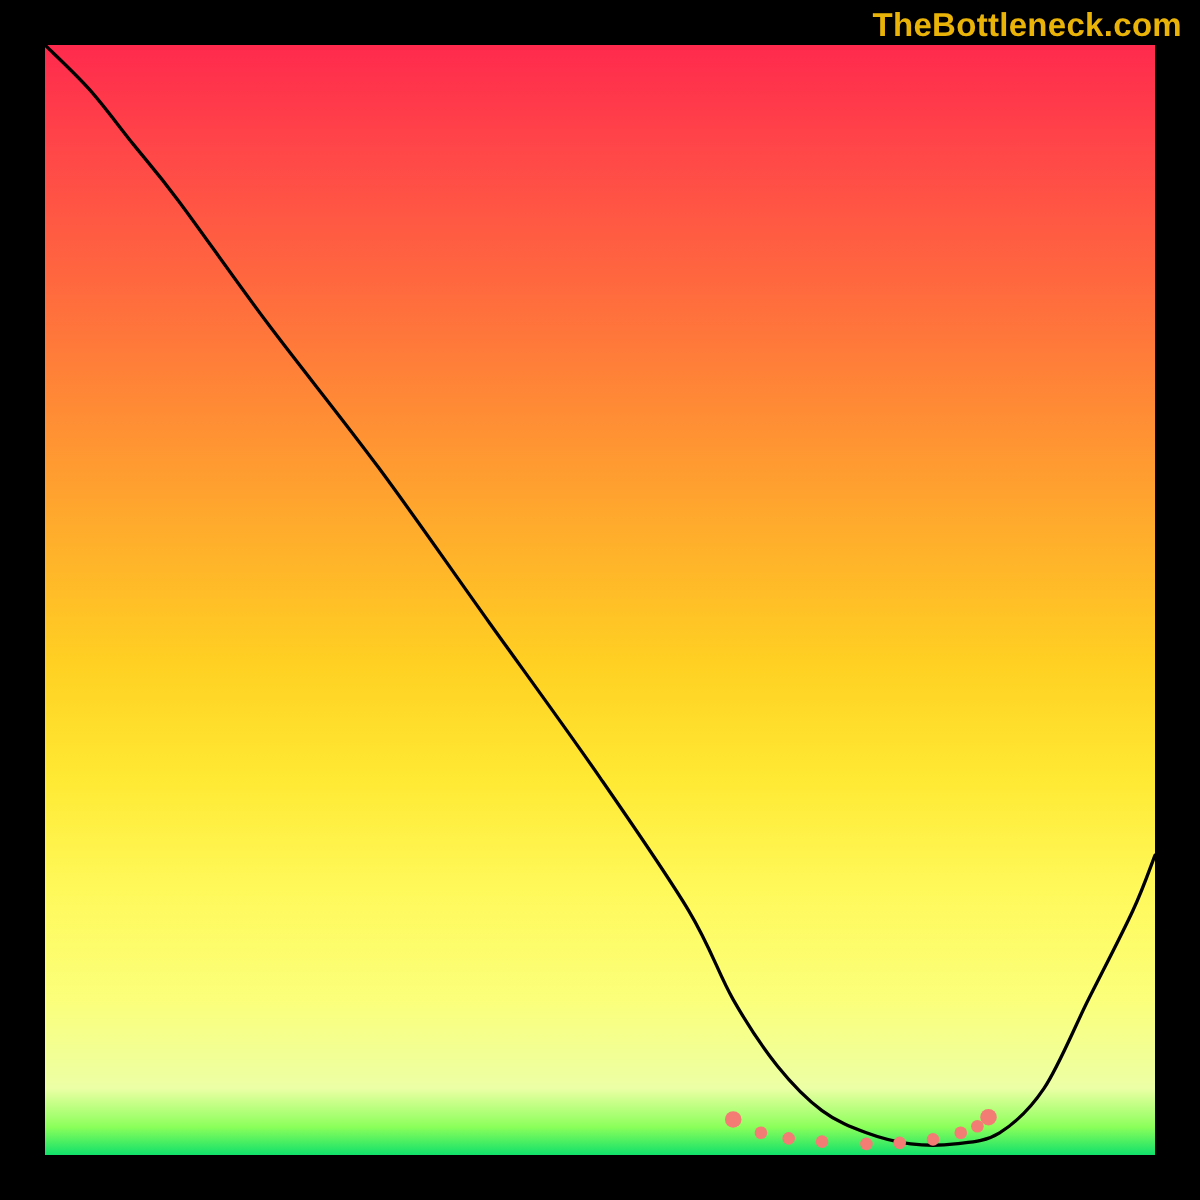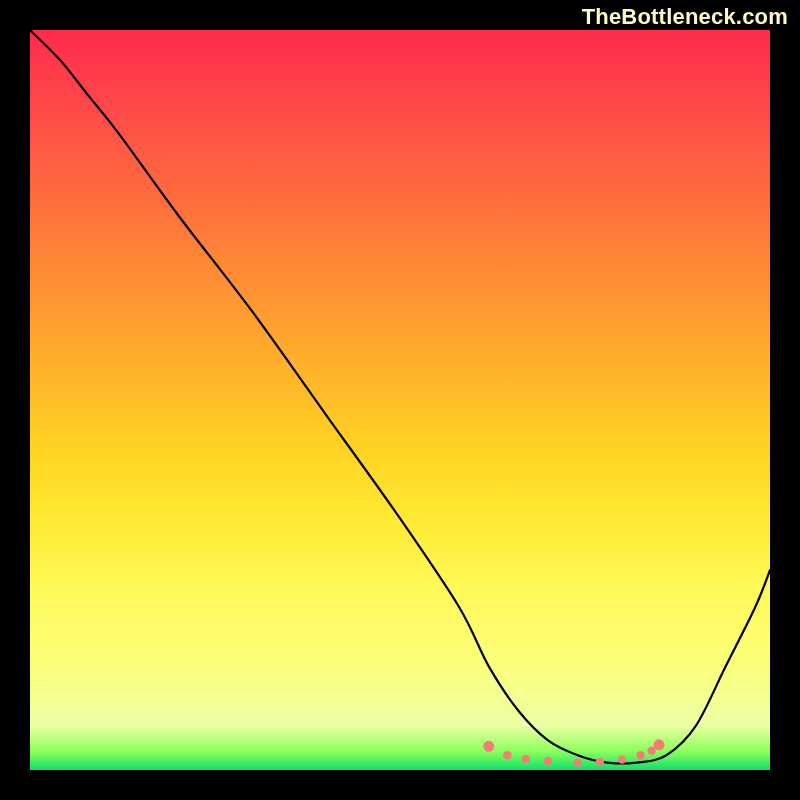--- a/index.html
+++ b/index.html
@@ -11,7 +11,7 @@
     font-family: Arial, Helvetica, sans-serif;
     font-size: 22px;
     font-weight: 600;
-    color: #fef9c3;
+    color: #eab308;
     letter-spacing: 0.2px;
   }
   .plot {

